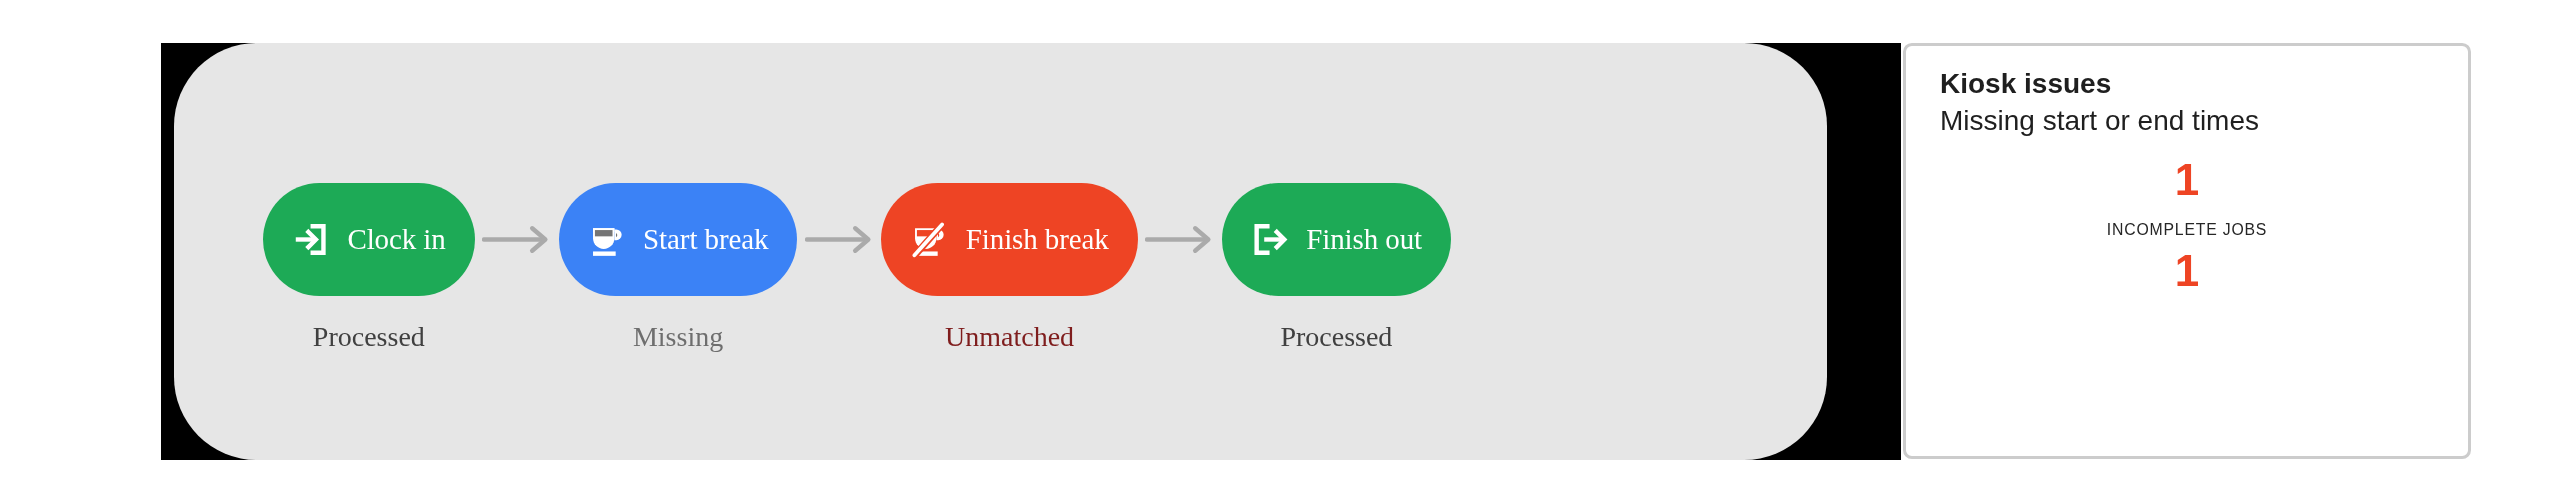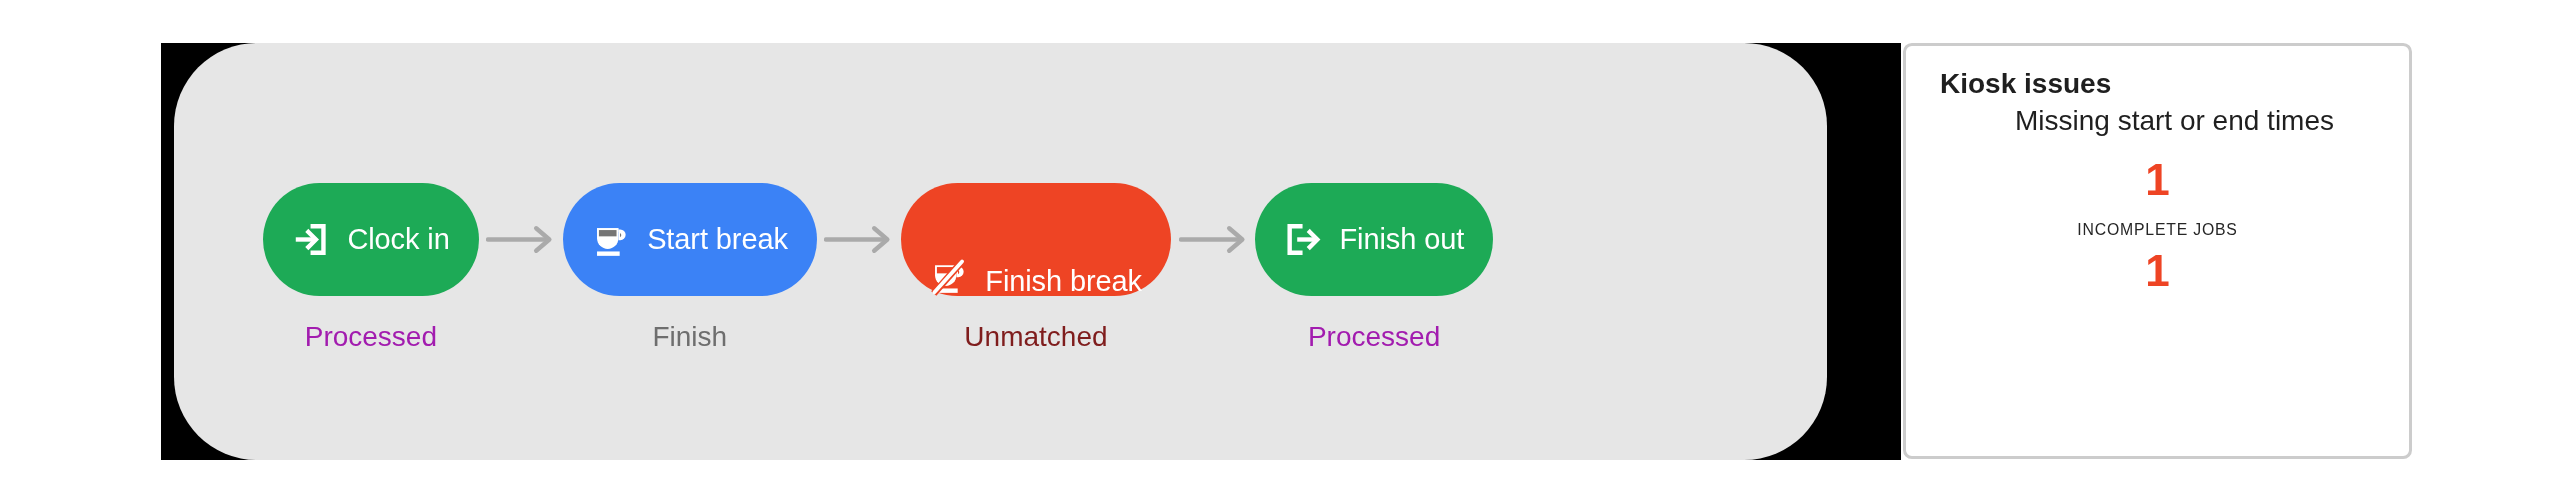--- a/index.html
+++ b/index.html
@@ -112,7 +112,7 @@
     position: absolute;
     left: 1903px;
     top: 43px;
-    width: 509px;
+    width: 568px;
     height: 416px;
     background: #ffffff;
     border: 3.2px solid #cccccc;

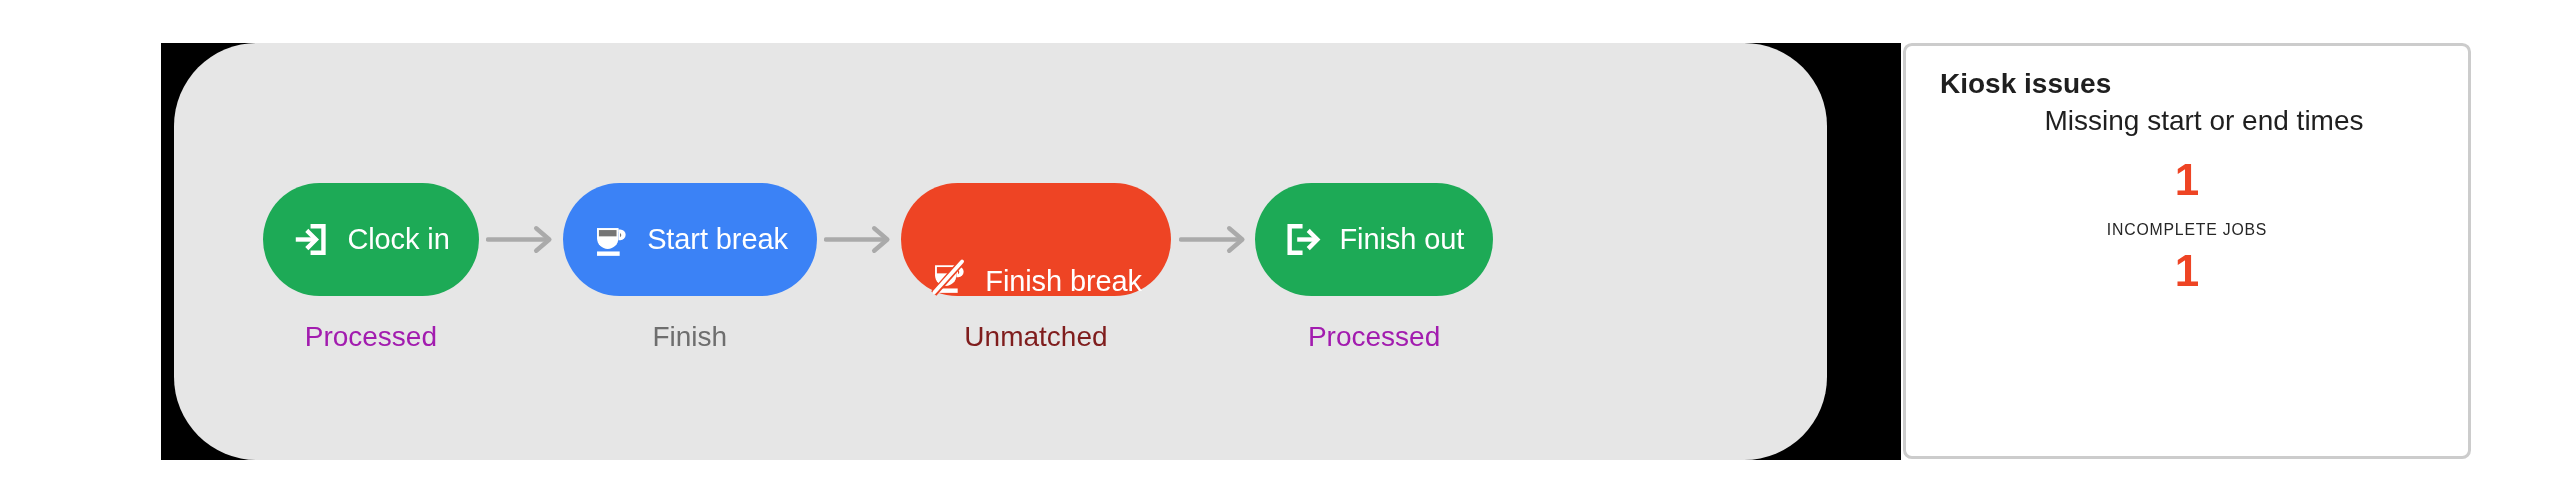--- a/index.html
+++ b/index.html
@@ -135,7 +135,6 @@
     color: #1f1f1f;
     line-height: 1.22;
     white-space: nowrap;
-    text-align: center;
   }
   .stat-block {
     text-align: center;

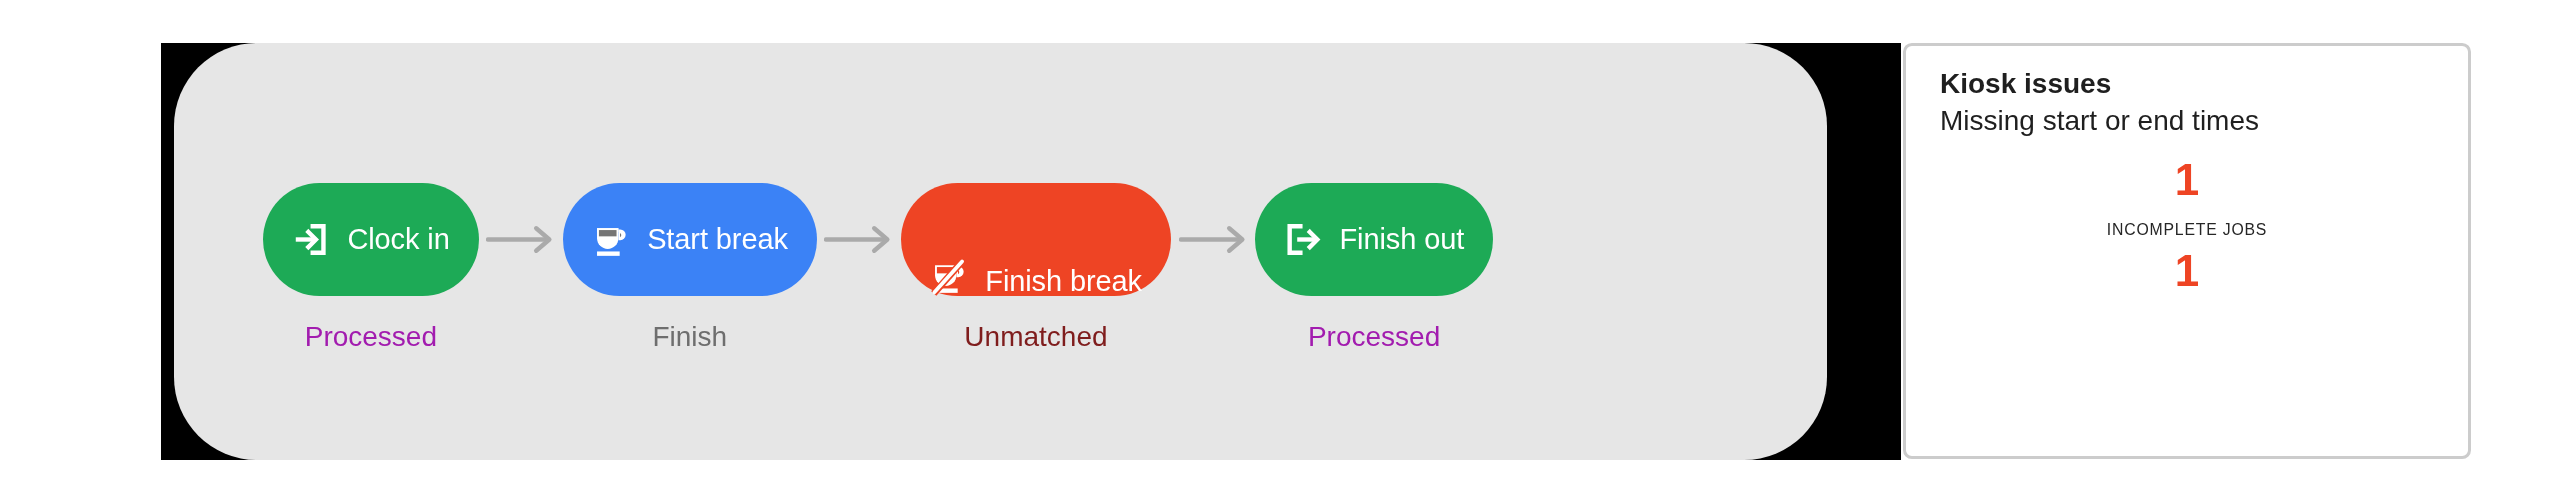--- a/index.html
+++ b/index.html
@@ -45,6 +45,7 @@
     display: flex;
     flex-direction: row;
     align-items: flex-start;
+    font-family: Liberation Serif, serif;
   }
 
   .step {

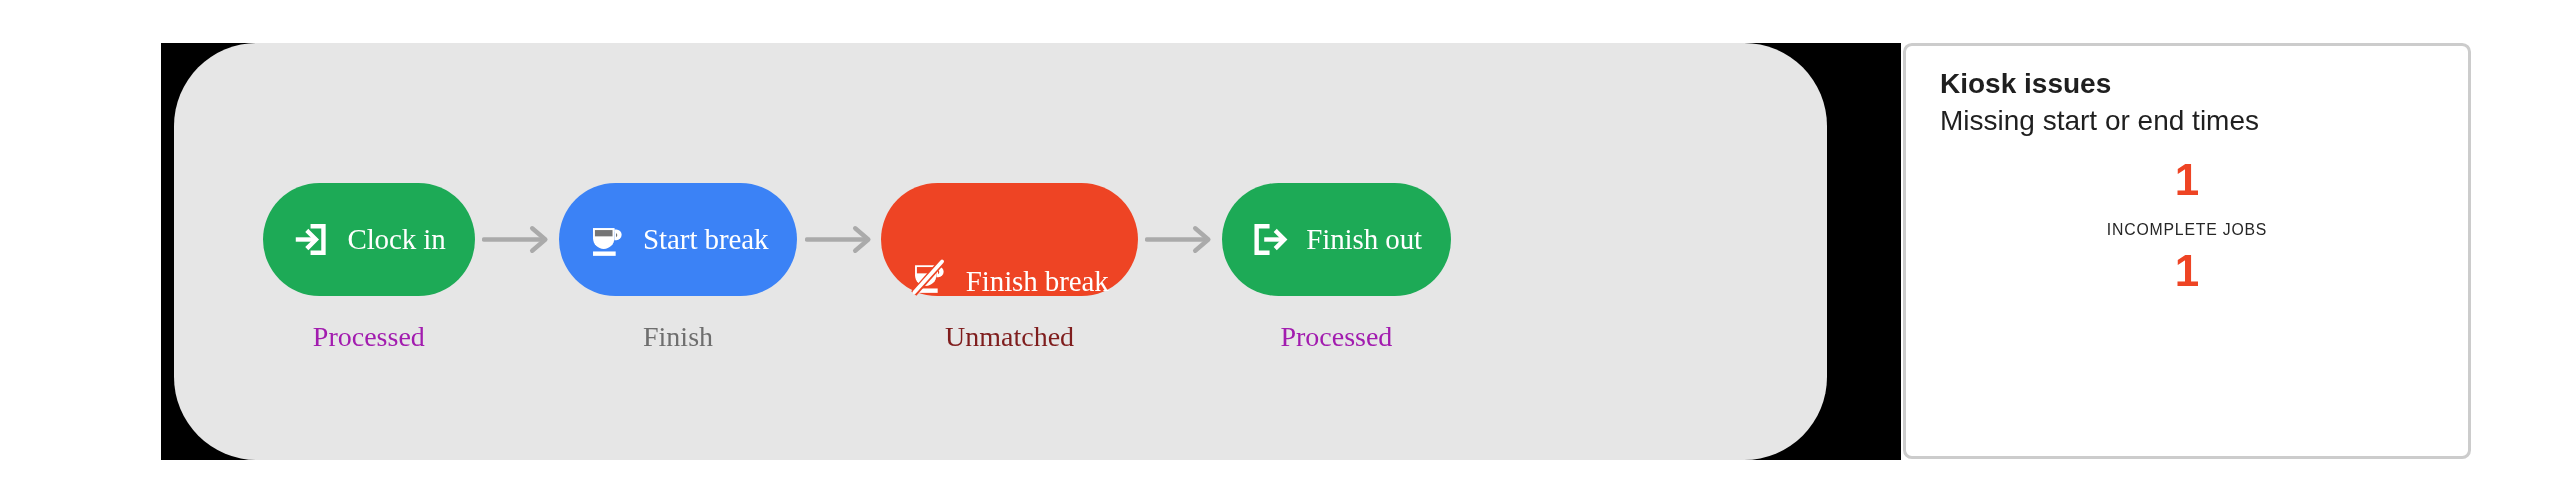--- a/index.html
+++ b/index.html
@@ -67,7 +67,7 @@
   }
   .pill.green  { background: #1daa56; }
   .pill.grey   { background: #3b82f6; }
-  .pill.red    { background: #ee4424; align-items: flex-end; }
+  .pill.red    { background: #ee4424; }
 
   .pill .glyph {
     width: 39px;

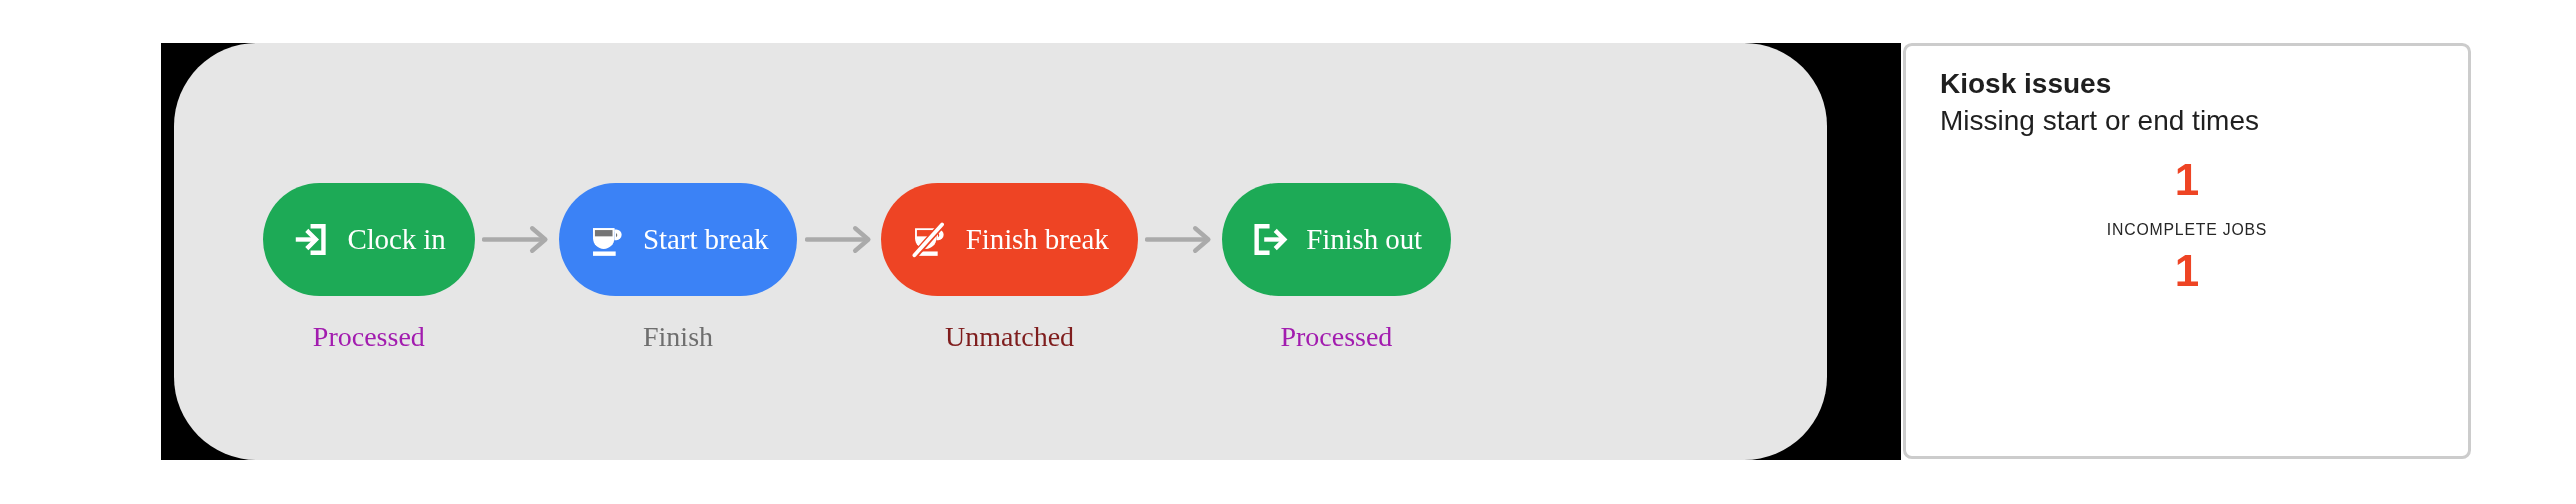--- a/index.html
+++ b/index.html
@@ -93,7 +93,7 @@
     white-space: nowrap;
     text-align: center;
   }
-  .status.s-green { color: #a21caf; }
+  .status.s-green { color: #404040; }
   .status.s-grey  { color: #6e6e6e; }
   .status.s-red   { color: #7f1d1d; }
 

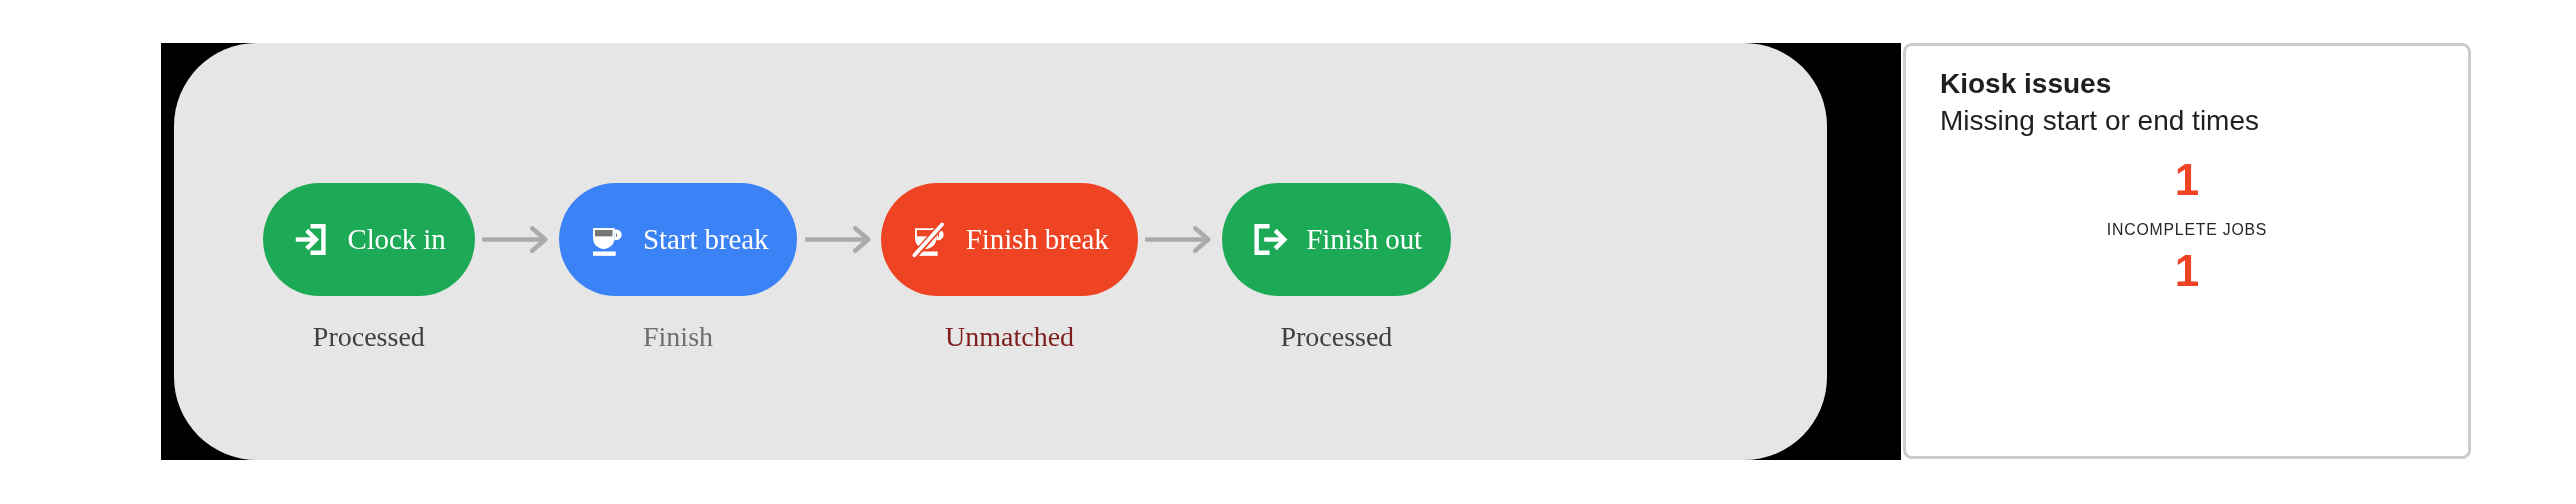--- a/index.html
+++ b/index.html
@@ -202,7 +202,7 @@
       </span>
       <span class="pill-label">Start break</span>
     </div>
-    <div class="status s-grey">Finish</div>
+    <div class="status s-grey">Missing</div>
   </div>
 
   <div class="connector">

